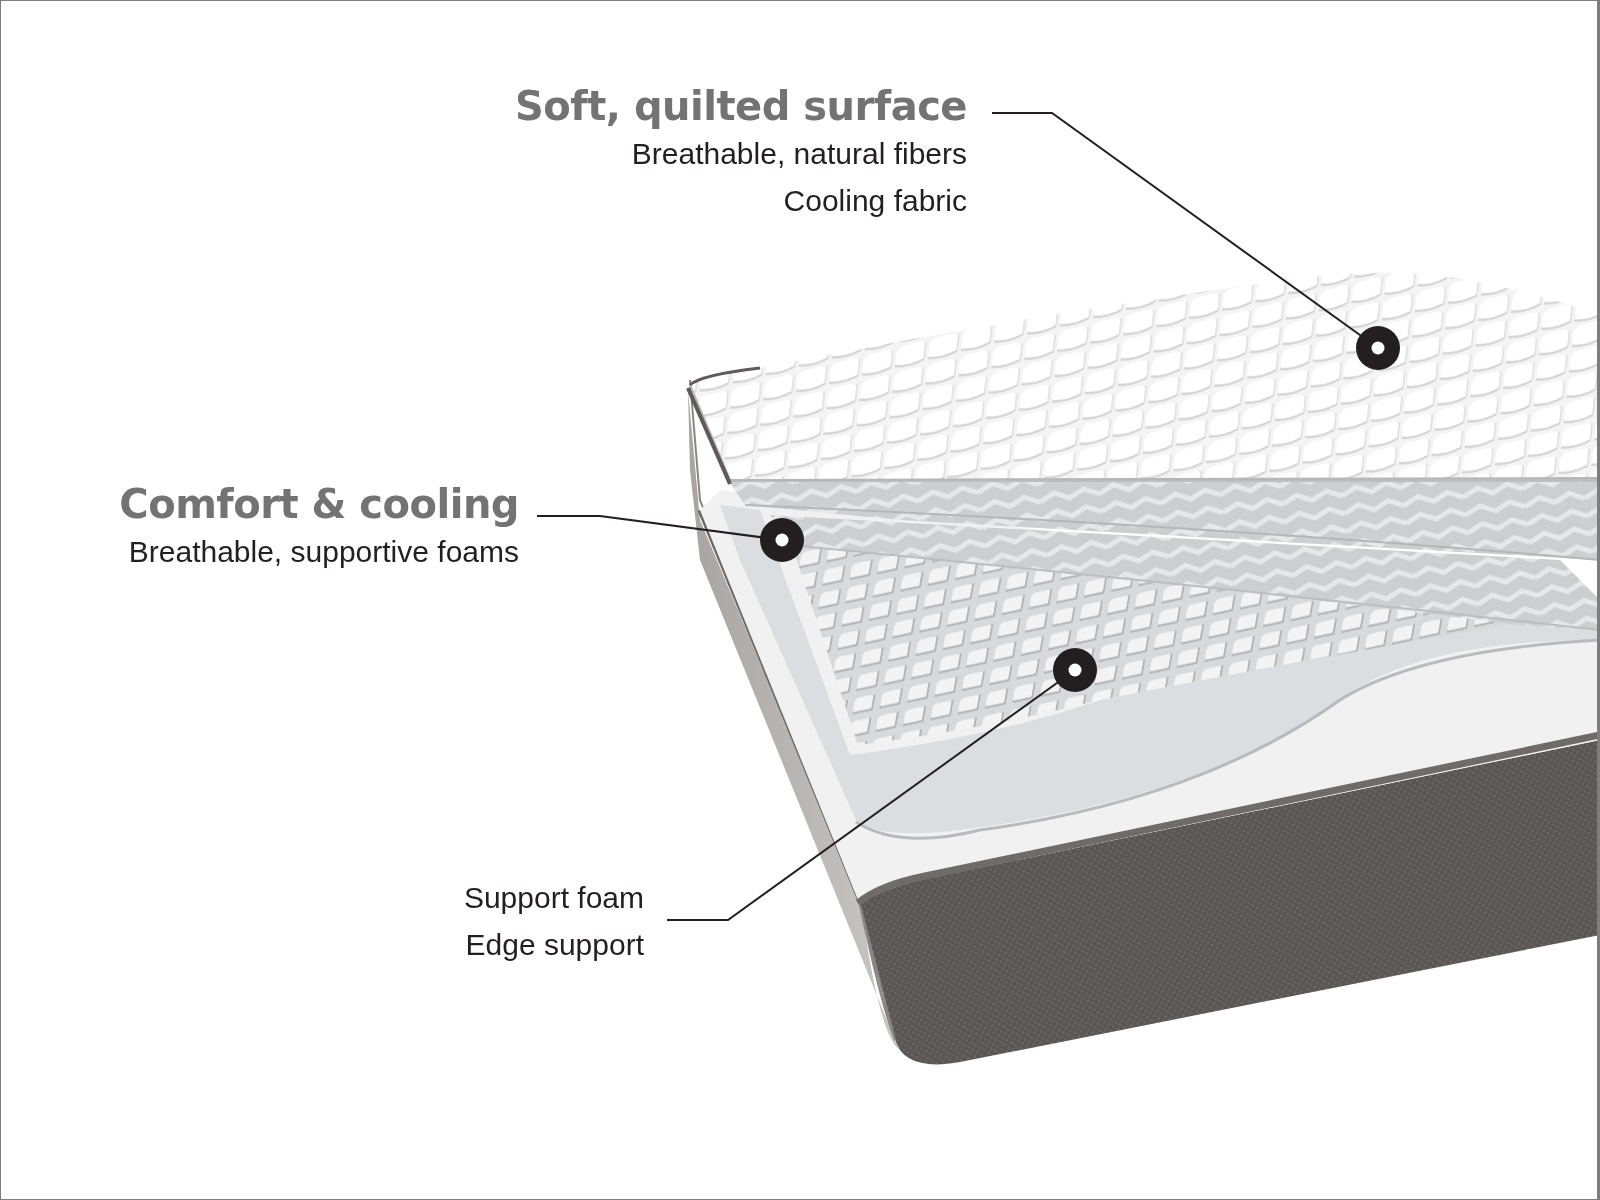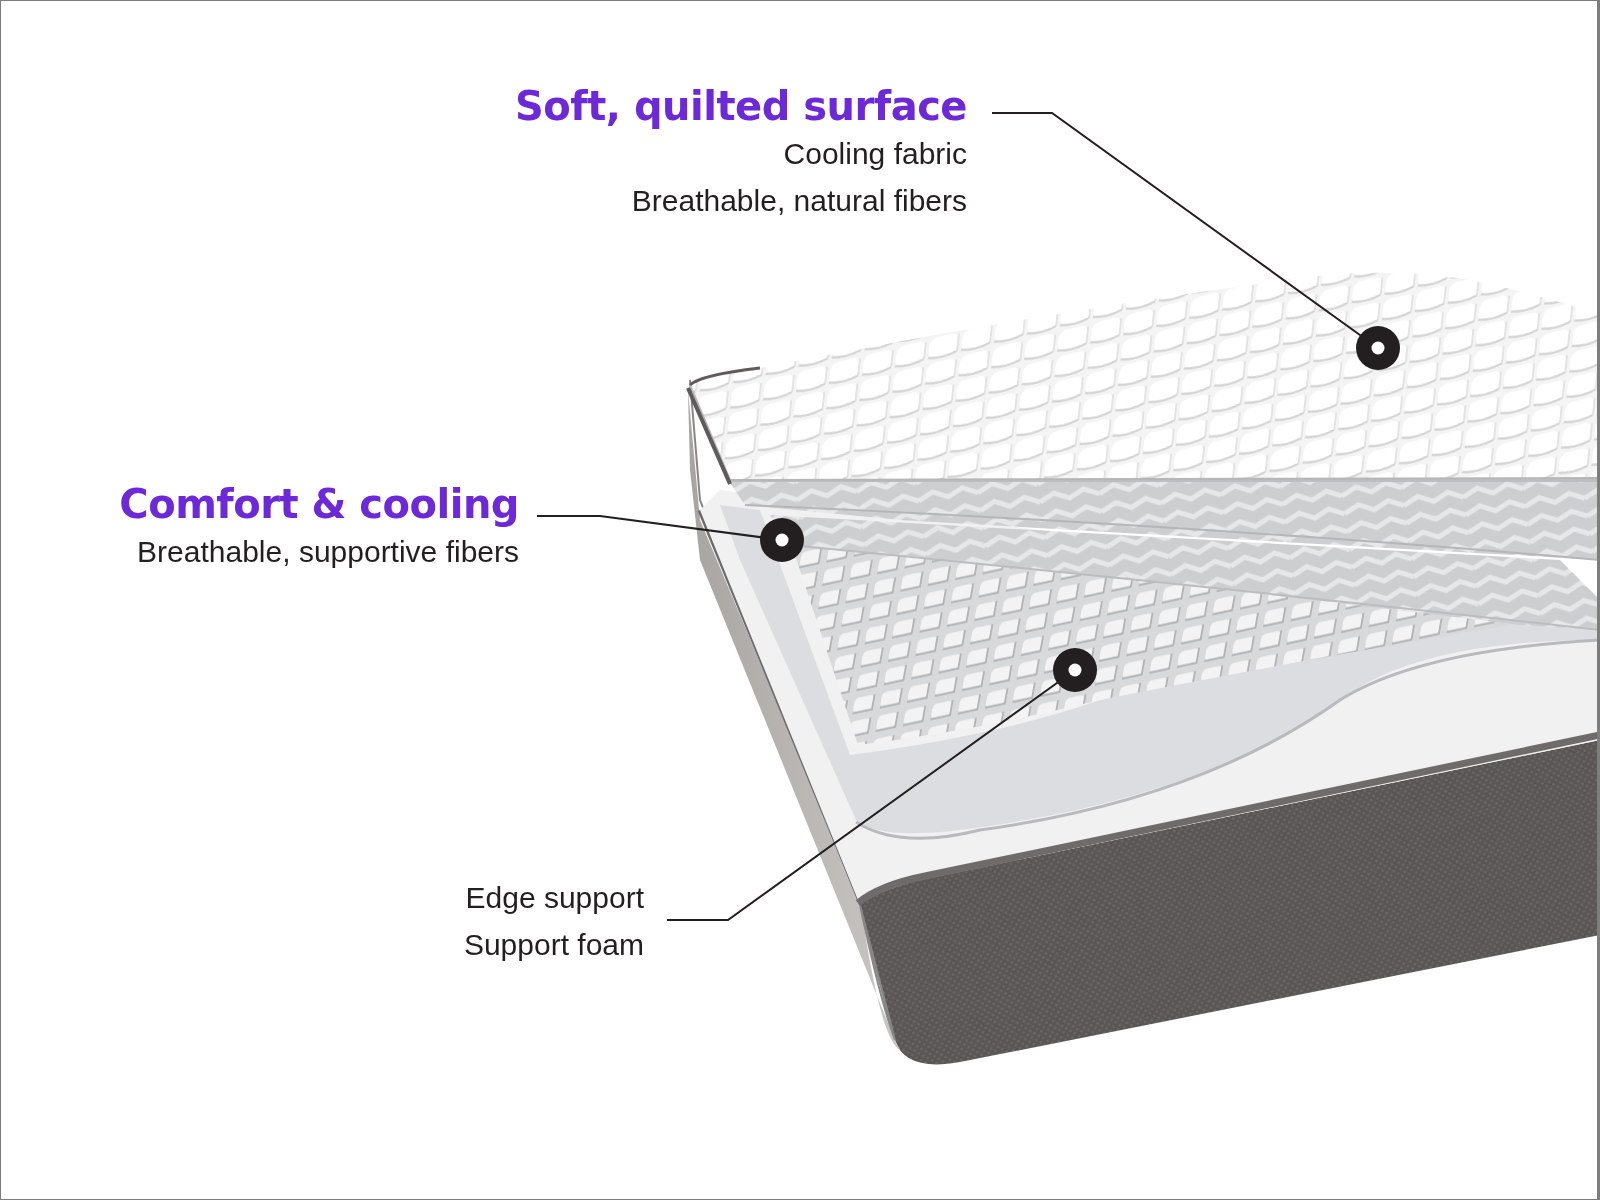--- a/index.html
+++ b/index.html
@@ -18,7 +18,7 @@
     .callout .title {
       font-family: "DejaVu Sans", "Liberation Sans", sans-serif;
       font-weight: bold; font-size: 40px; letter-spacing: -0.5px;
-      line-height: 48px; color: #6d28d9; white-space: nowrap;
+      line-height: 48px; color: #737373; white-space: nowrap;
     }
     .callout .line {
       font-family: "Liberation Sans", "DejaVu Sans", sans-serif;

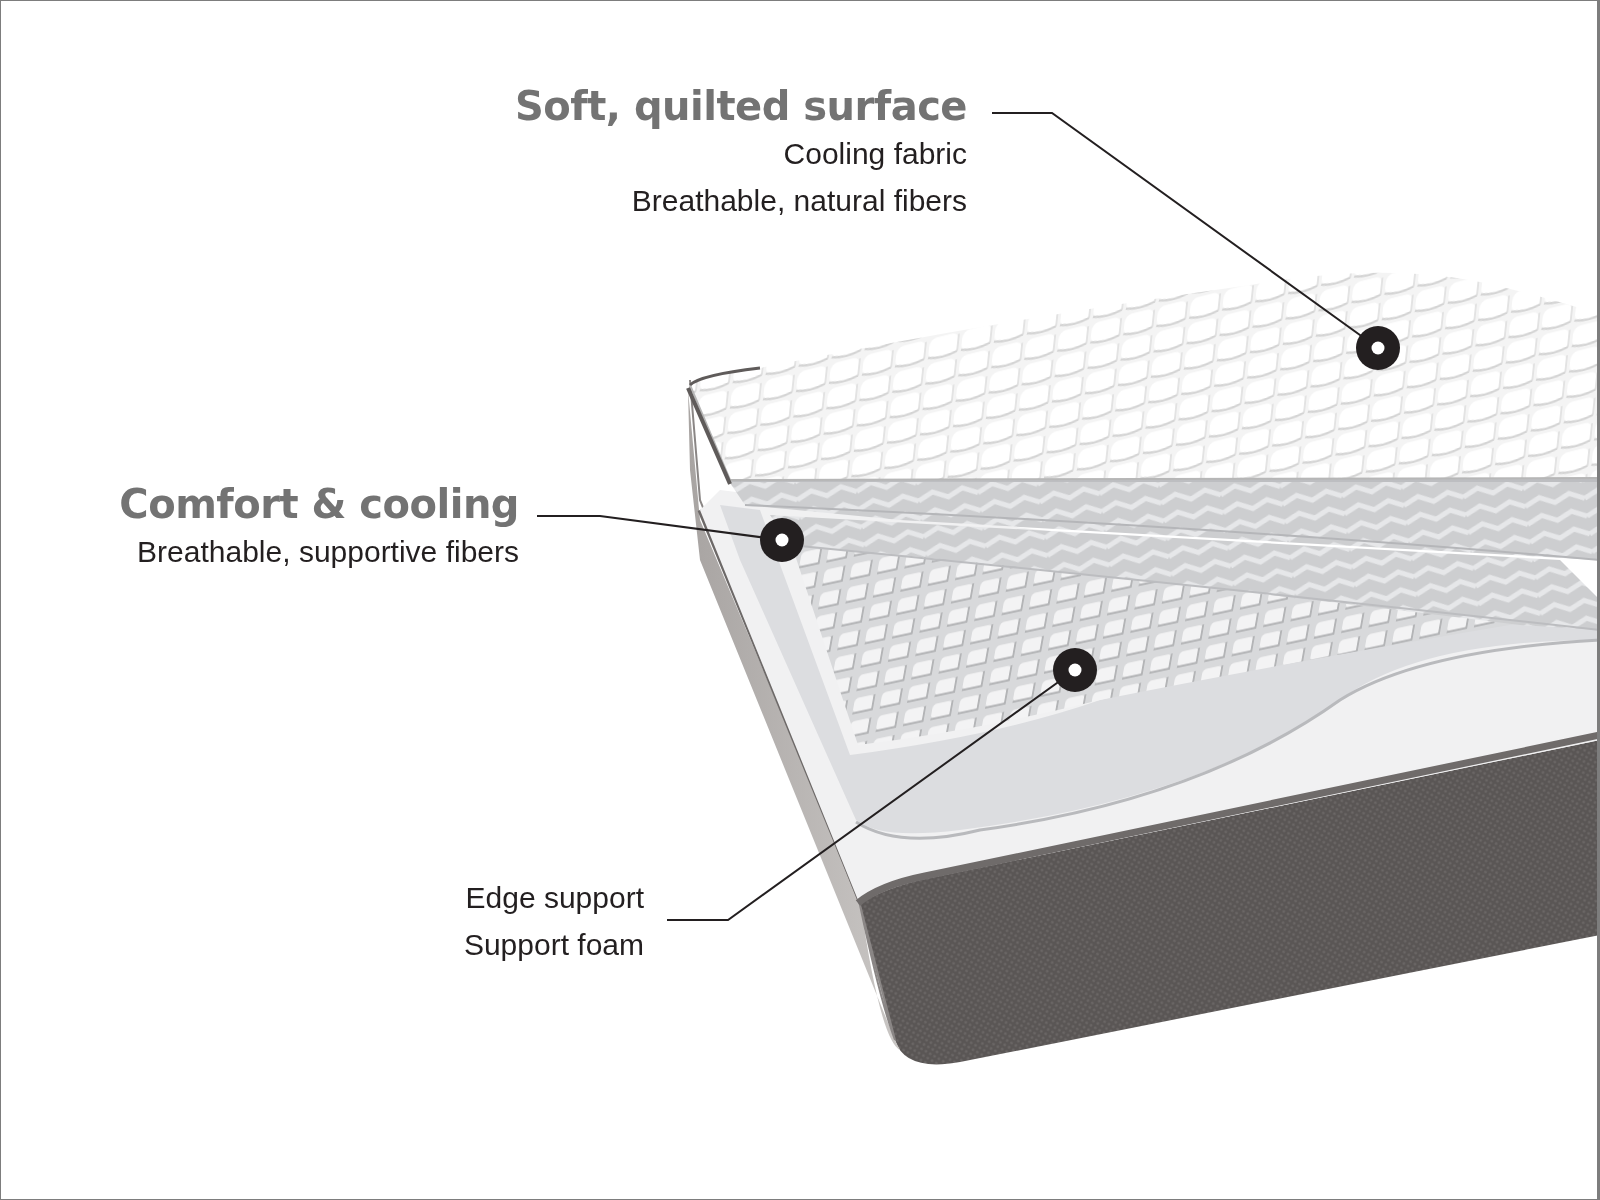--- a/index.html
+++ b/index.html
@@ -106,8 +106,8 @@
 
 <div class="callout" id="callout-surface">
   <div class="title">Soft, quilted surface</div>
+  <div class="line">Breathable, natural fibers</div>
   <div class="line">Cooling fabric</div>
-  <div class="line">Breathable, natural fibers</div>
 </div>
 
 <div class="callout" id="callout-comfort">

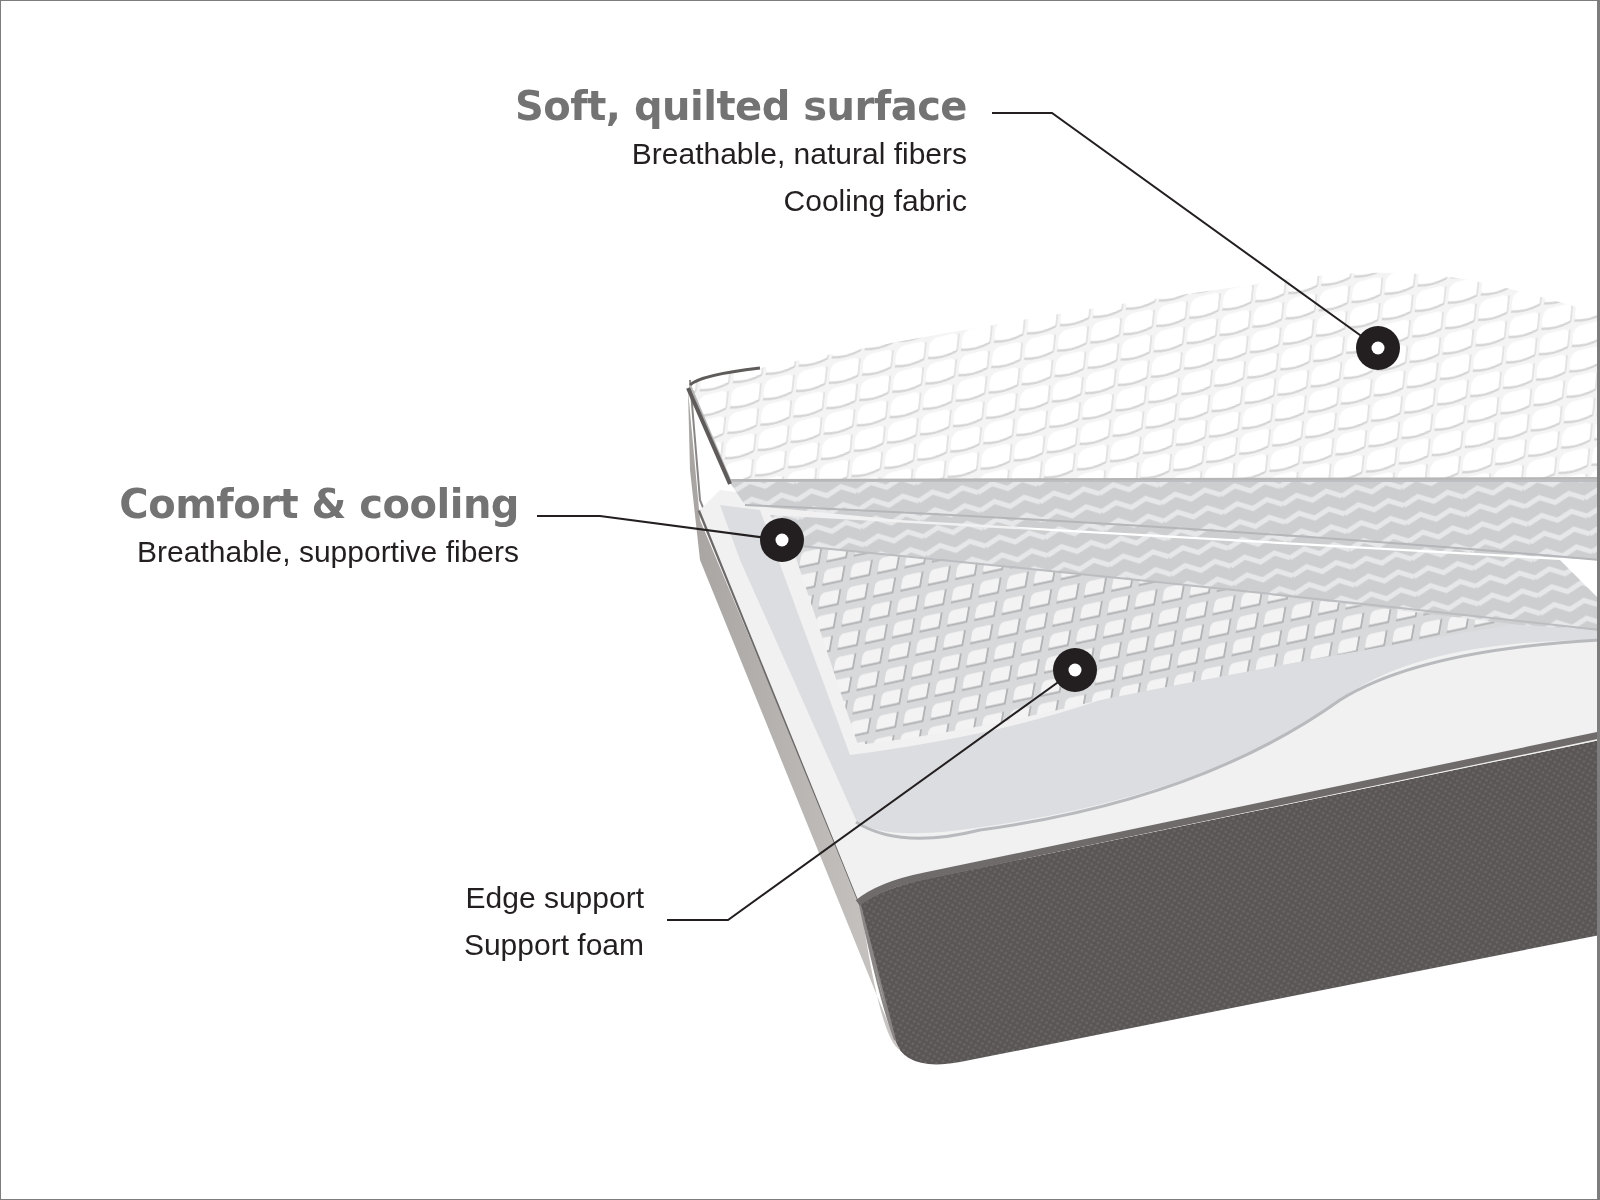--- a/index.html
+++ b/index.html
@@ -112,7 +112,7 @@
 
 <div class="callout" id="callout-comfort">
   <div class="title">Comfort &amp; cooling</div>
-  <div class="line">Breathable, supportive fibers</div>
+  <div class="line">Breathable, supportive foams</div>
 </div>
 
 <div class="callout" id="callout-support">

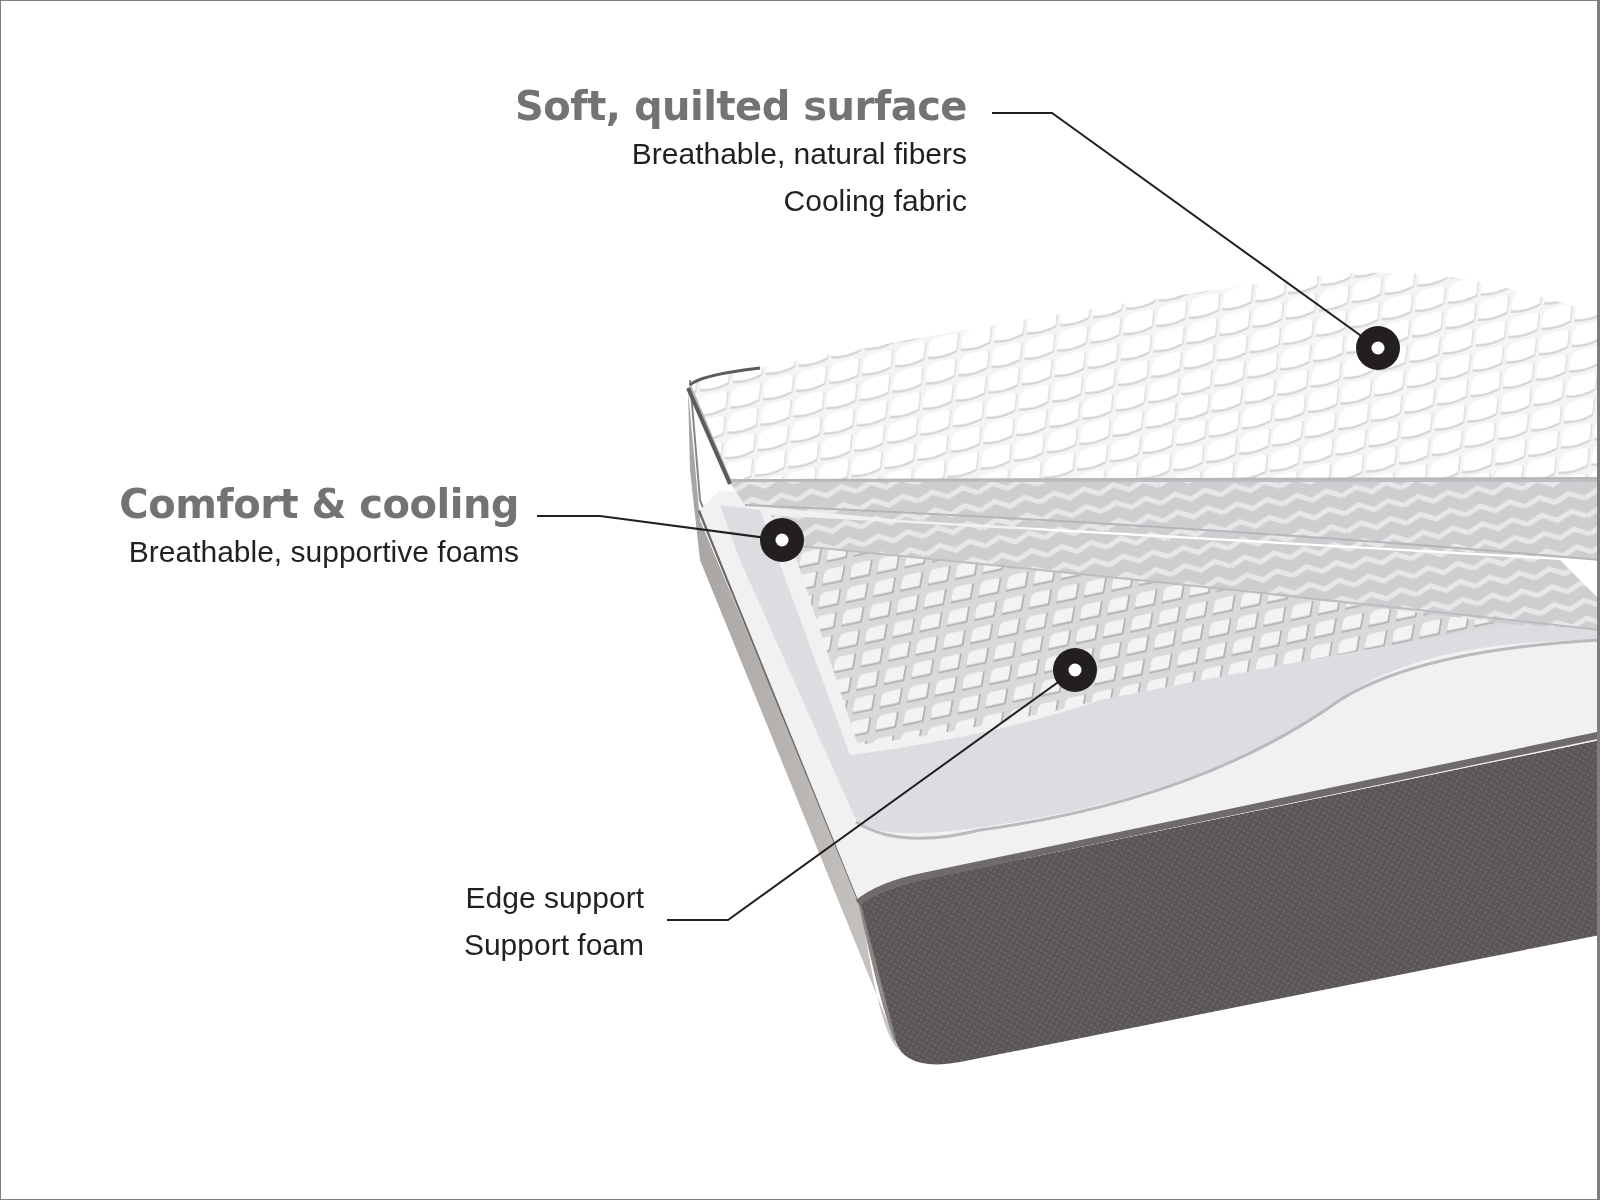--- a/index.html
+++ b/index.html
@@ -116,8 +116,8 @@
 </div>
 
 <div class="callout" id="callout-support">
+  <div class="line">Support foam</div>
   <div class="line">Edge support</div>
-  <div class="line">Support foam</div>
 </div>
 
 </body></html>

